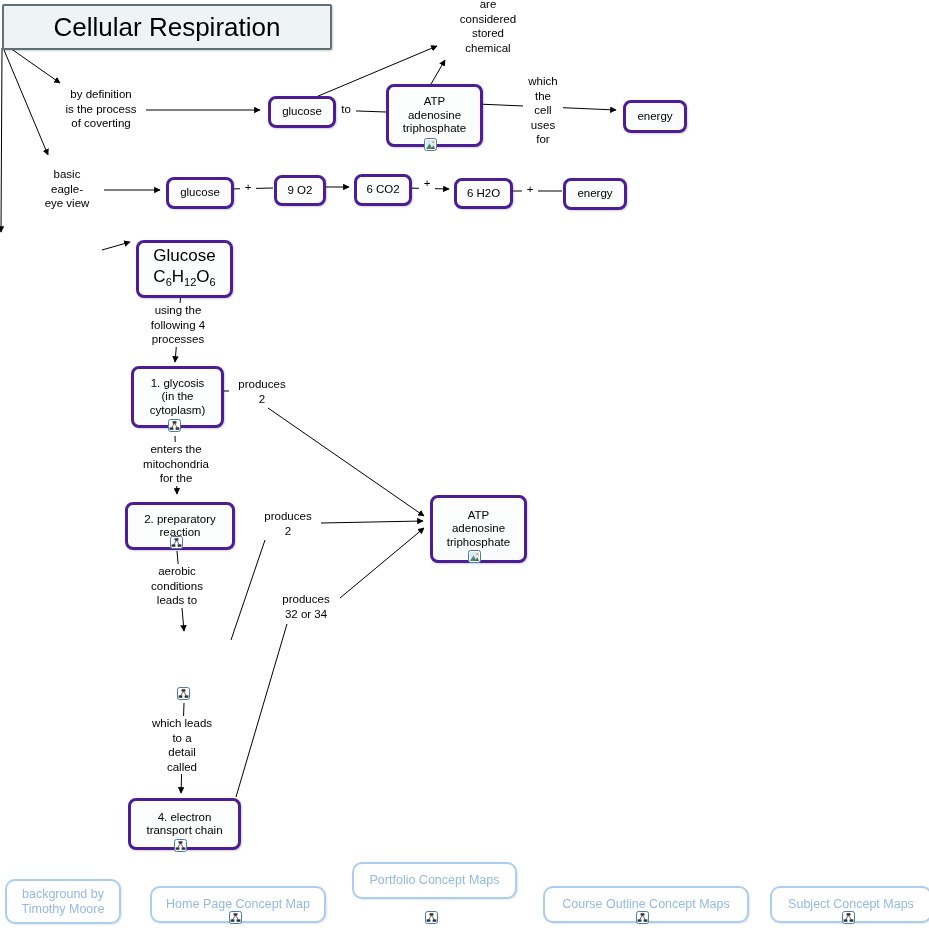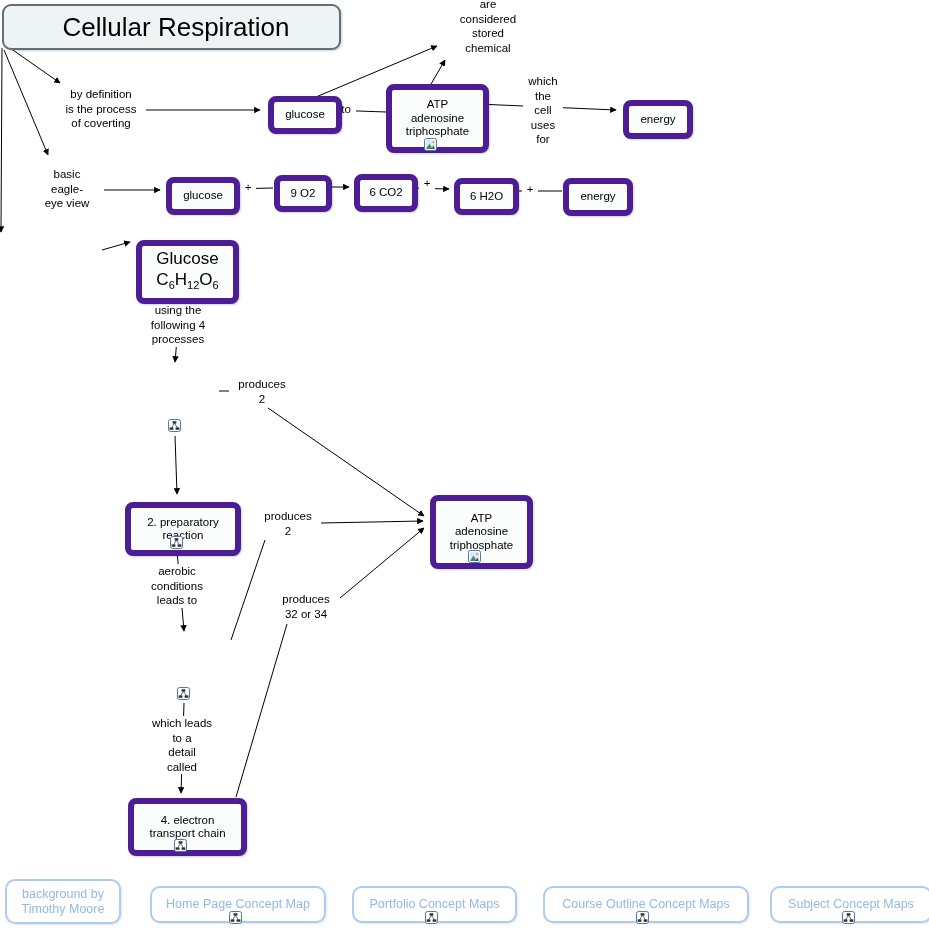--- a/index.html
+++ b/index.html
@@ -15,10 +15,9 @@
     box-shadow:1px 1px 2px rgba(0,0,0,0.18);
   }
   .title-box {
-    position:absolute; background:#eef4f4; border:2px solid #5f7079; border-radius:9px;
+    position:absolute; background:#eef4f4; border:2px solid #5f7079; border-radius:2px;
     display:flex; align-items:center; justify-content:center; font-size:26px;
     box-shadow:1px 1px 2px rgba(0,0,0,0.18);
-    padding-left:9px;
   }
   .label {
     position:absolute; text-align:center; font-size:11.5px; line-height:14.5px;

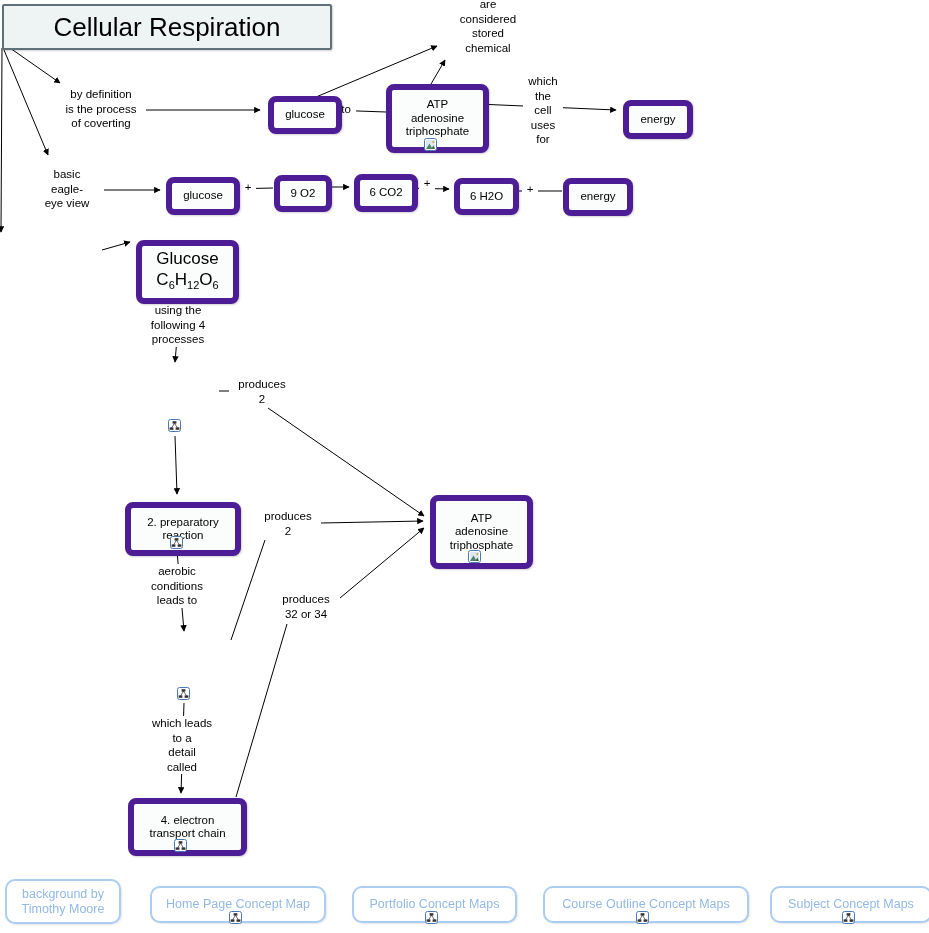--- a/index.html
+++ b/index.html
@@ -9,7 +9,7 @@
   }
   #wires { position:absolute; left:0; top:0; pointer-events:none; }
   .node {
-    position:absolute; background:#fbfdfd; border:6px solid #4c1d95; border-radius:8px;
+    position:absolute; background:#fbfdfd; border:3px solid #4c1d95; border-radius:8px;
     display:flex; flex-direction:column; align-items:center; justify-content:center;
     text-align:center; font-size:11.5px; line-height:13.5px; white-space:pre-line;
     box-shadow:1px 1px 2px rgba(0,0,0,0.18);

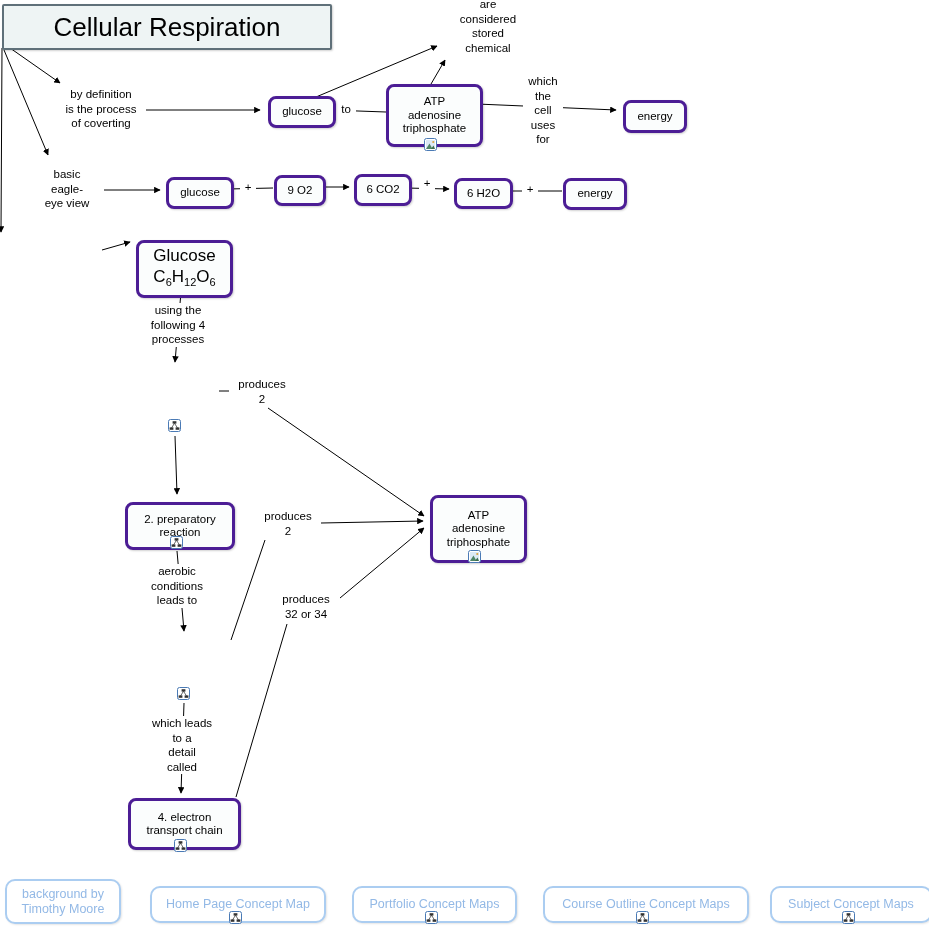--- a/index.html
+++ b/index.html
@@ -128,6 +128,9 @@
     <div><span>C</span><sub>6</sub><span>H</span><sub>12</sub><span>O</span><sub>6</sub></div>
   </div>
 
+  <div class="node" style="left:131px;top:366px;width:87px;height:56px">1. glycosis
+(in the
+cytoplasm)</div>
   <div class="node" style="left:125px;top:502px;width:104px;height:42px">2. preparatory
 reaction</div>
   <div class="node" style="left:128px;top:798px;width:107px;height:46px">4. electron

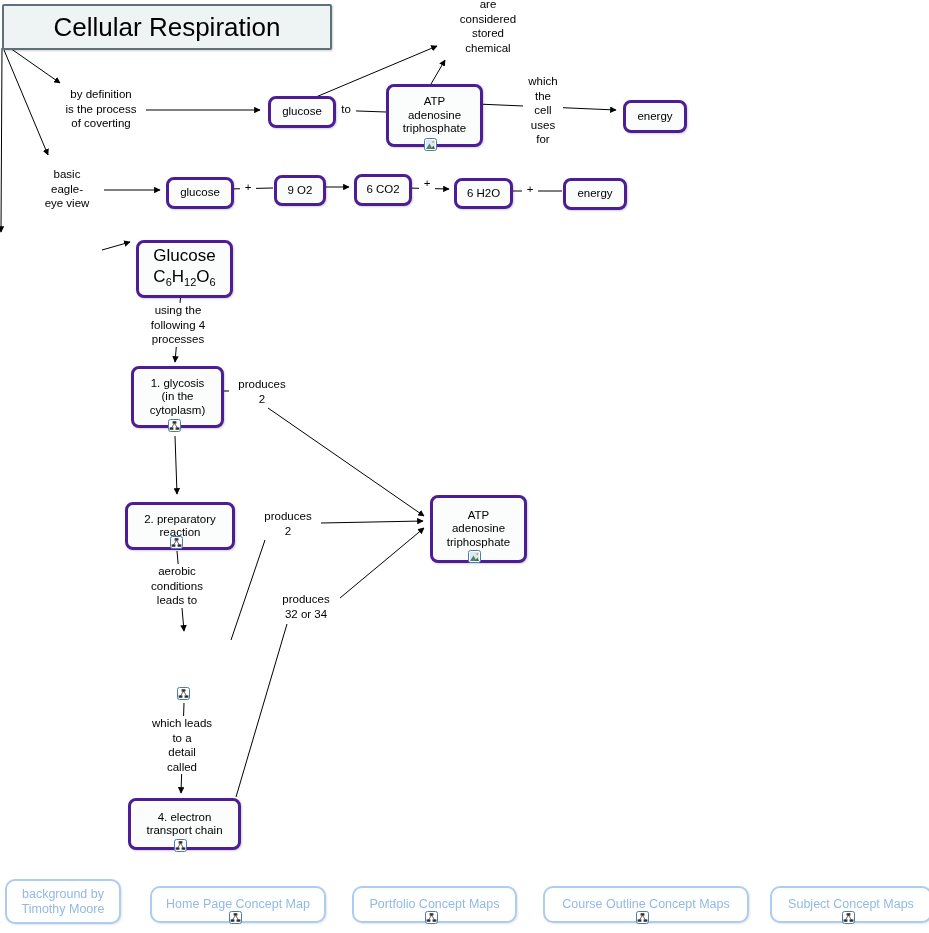--- a/index.html
+++ b/index.html
@@ -99,6 +99,9 @@
 processes</div>
   <div class="label" style="left:230px;top:377px;width:64px">produces
 2</div>
+  <div class="label" style="left:134px;top:442px;width:84px">enters the
+mitochondria
+for the</div>
   <div class="label" style="left:256px;top:509px;width:64px">produces
 2</div>
   <div class="label" style="left:143px;top:564px;width:68px">aerobic

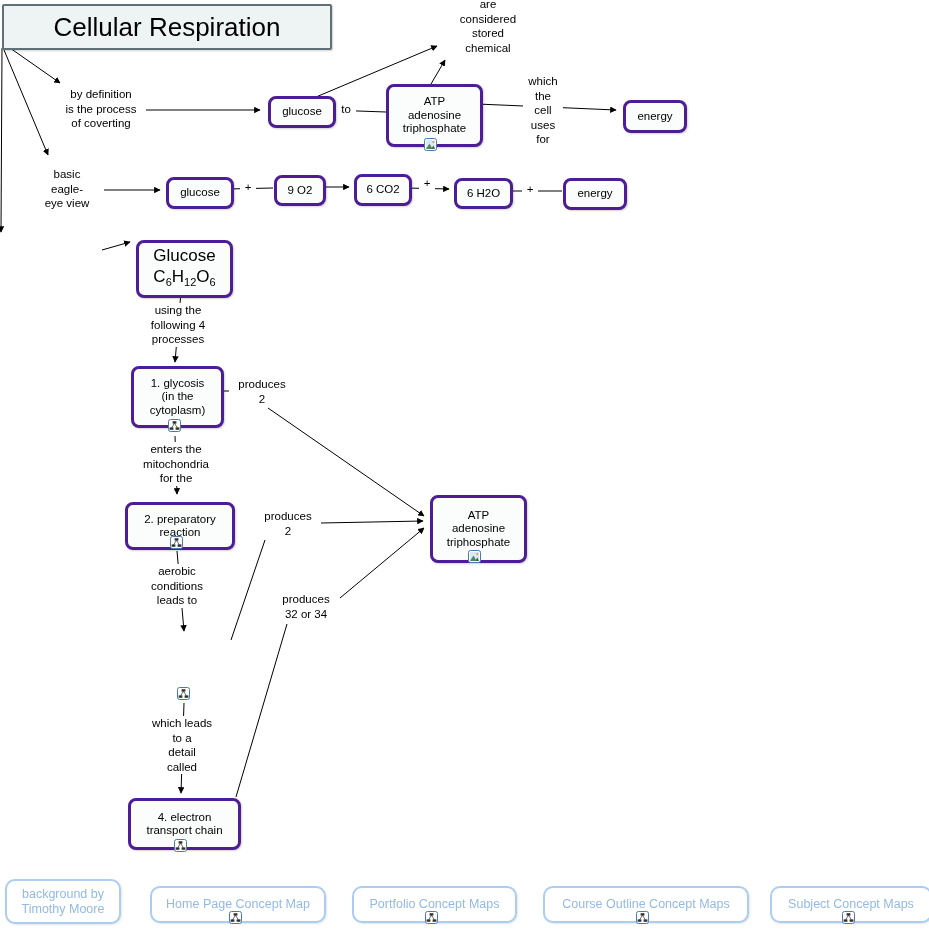--- a/index.html
+++ b/index.html
@@ -204,7 +204,7 @@
     <span>background by
 Timothy Moore</span>
   </div>
-  <div class="btn" style="left:352px;top:886px;width:161px;height:33px">
+  <div class="btn" style="left:352px;top:862px;width:161px;height:33px">
     <span>Portfolio Concept Maps</span>
   </div>
   <div class="btn" style="left:543px;top:886px;width:202px;height:33px">

